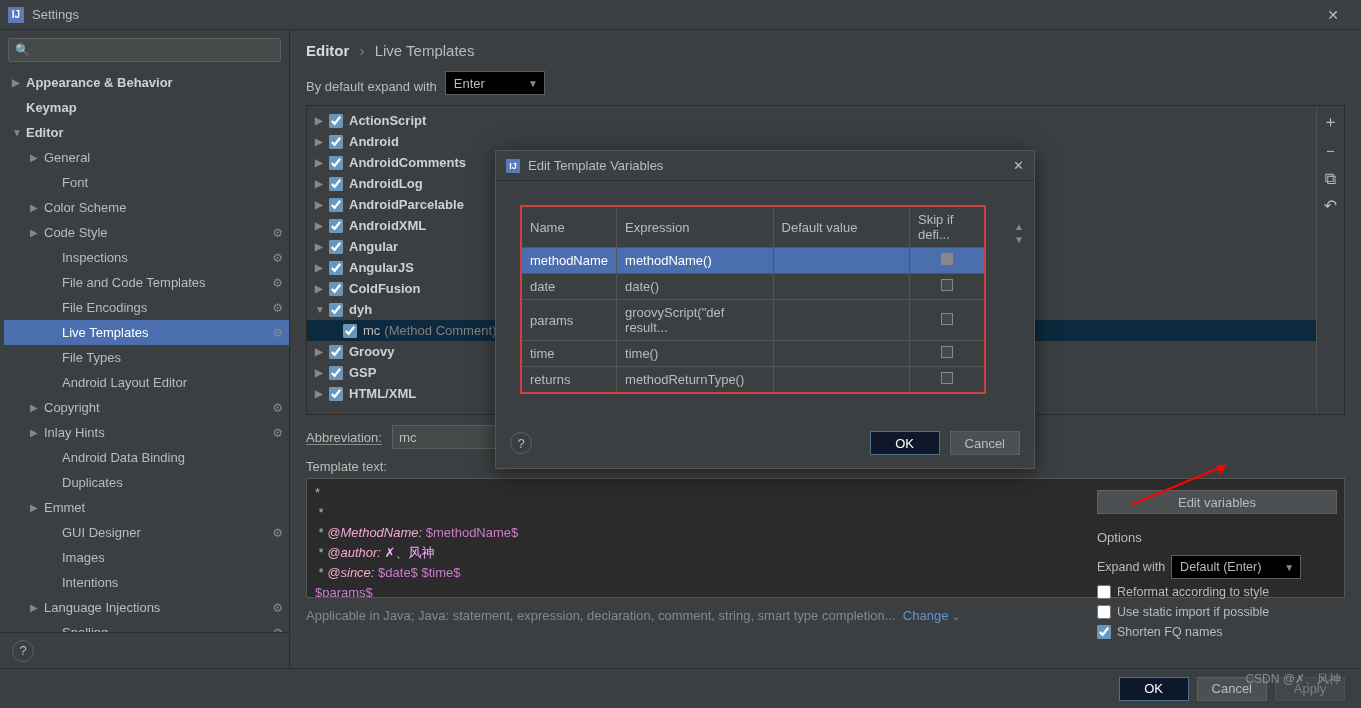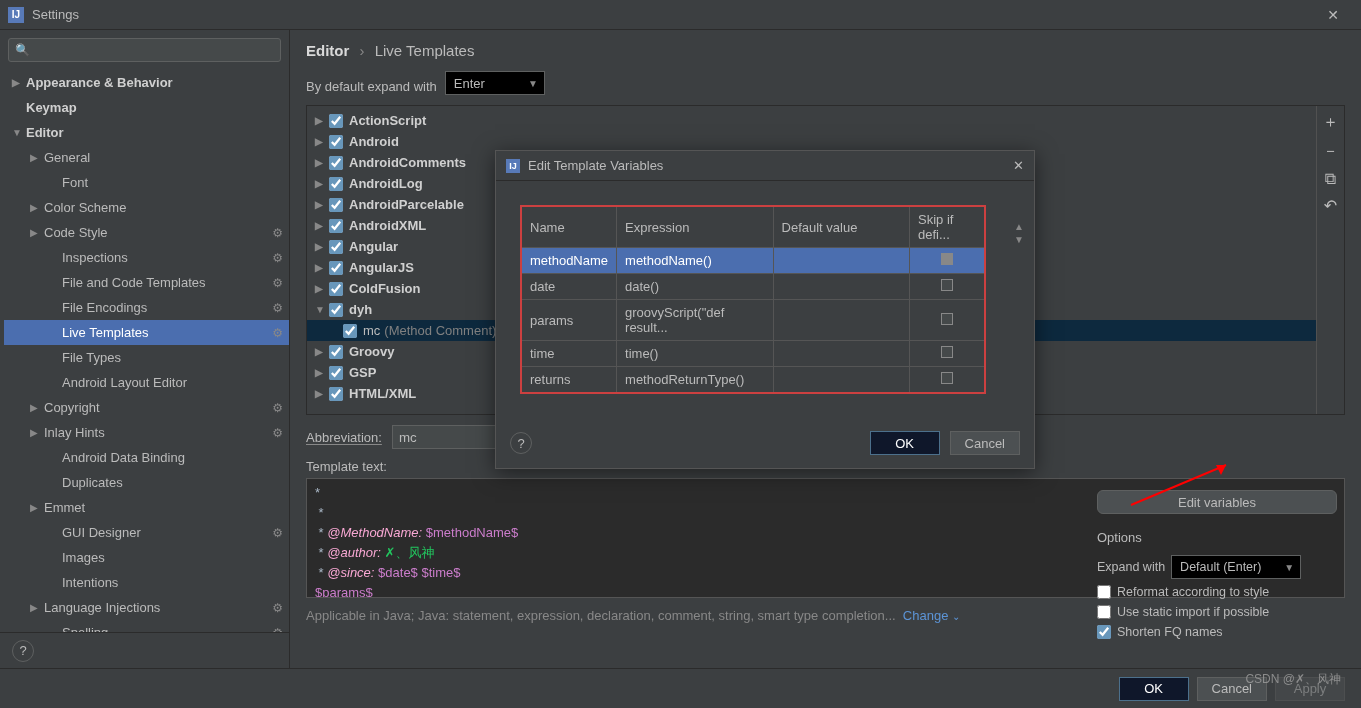--- a/index.html
+++ b/index.html
@@ -51,7 +51,7 @@
 .right-panel { position: absolute; right: 24px; top: 460px; width: 240px; }
 .btn { background: #4c5052; border: 1px solid #5e6060; color: #bbb; height: 24px; padding: 0 14px; display: inline-flex; align-items: center; justify-content: center; cursor: pointer; }
 .btn.primary { background: #0f172a; border-color: #4c708c; color: #fff; }
-.btn.wide { width: 240px; justify-content: center; border-radius: 6px; }
+.btn.wide { width: 240px; justify-content: center; }
 .options-box { margin-top: 16px; }
 .options-box .title { color: #bbb; margin-bottom: 10px; }
 .options-box .row { display: flex; align-items: center; margin-bottom: 6px; gap: 6px; font-size: 12.5px;}

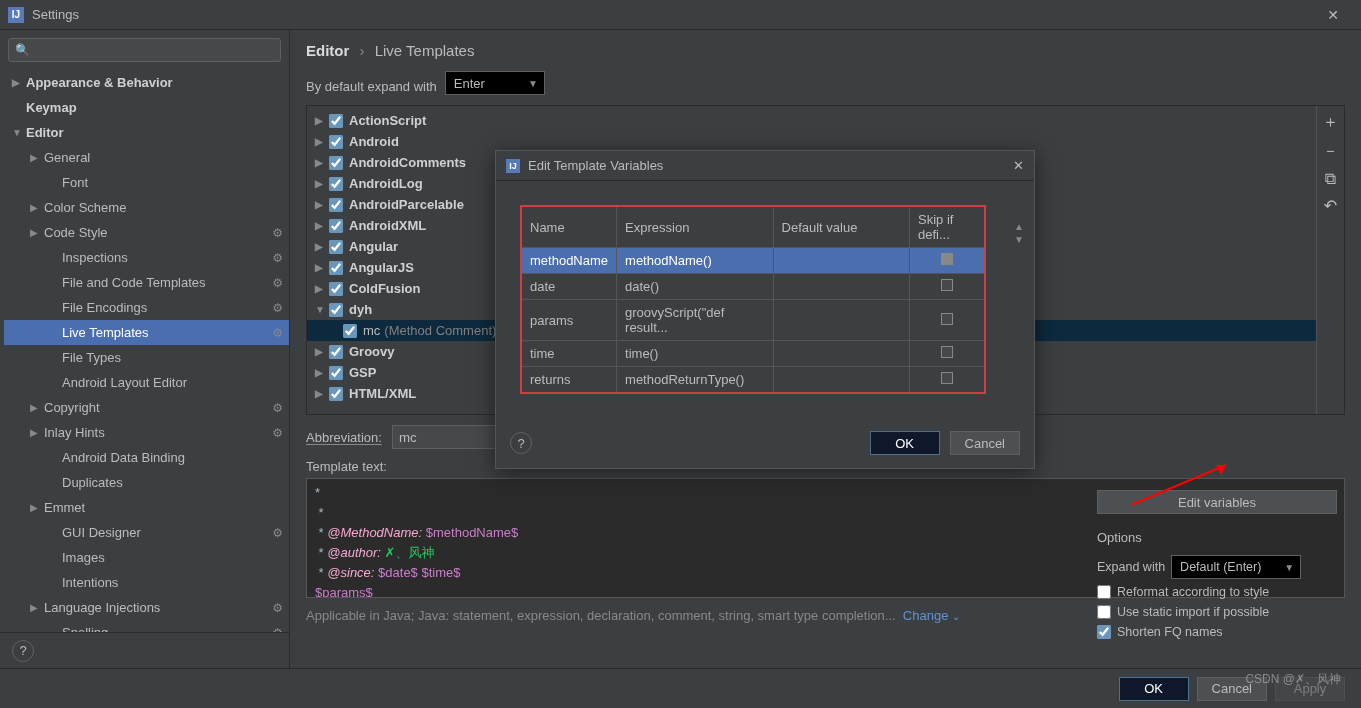--- a/index.html
+++ b/index.html
@@ -45,7 +45,7 @@
 .template-editor { background: #2b2b2b; border: 1px solid #555; height: 120px; margin-top: 4px; padding: 4px 8px; font-family: "Consolas", monospace; font-size: 13px; line-height: 20px; color: #a9b7c6; white-space: pre; overflow: hidden;}
 .kw-tag { color: #f9a8d4; font-style: italic; }
 .kw-var { color: #cb7dcb; }
-.kw-red { color: #22c55e; }
+.kw-red { color: #f0abfc; }
 .applicable { margin-top: 10px; color: #888; }
 .applicable a { color: #5c94d6; text-decoration: none; cursor: pointer; }
 .right-panel { position: absolute; right: 24px; top: 460px; width: 240px; }

